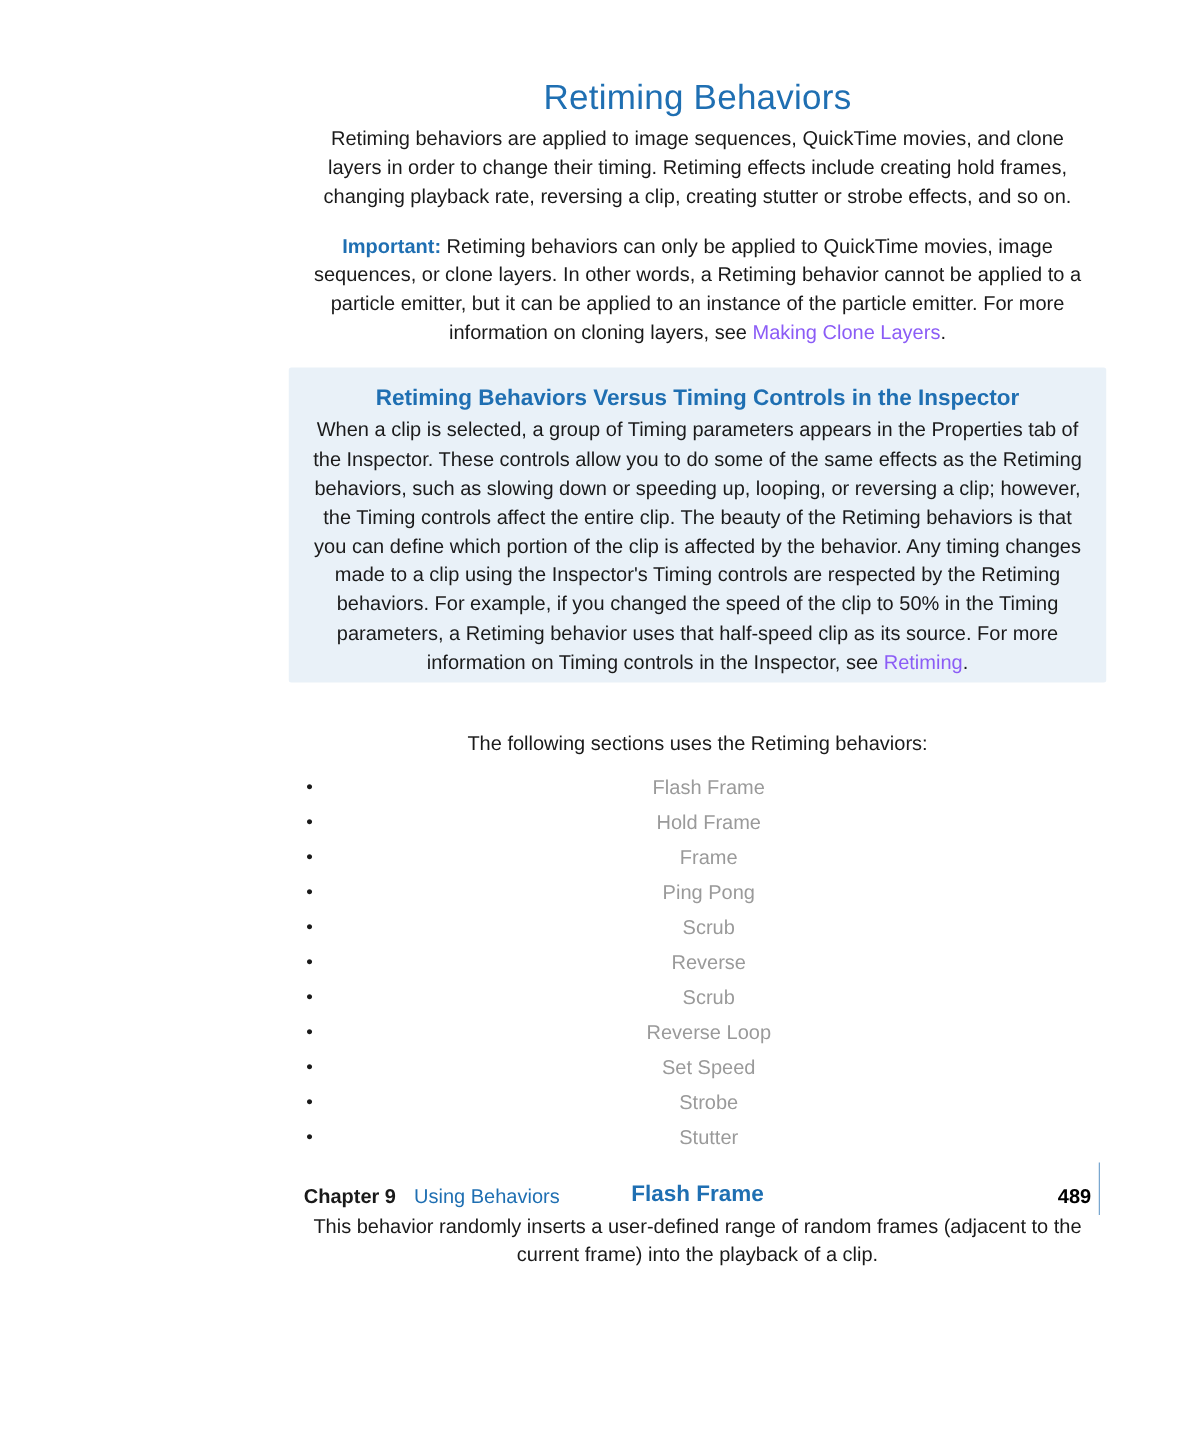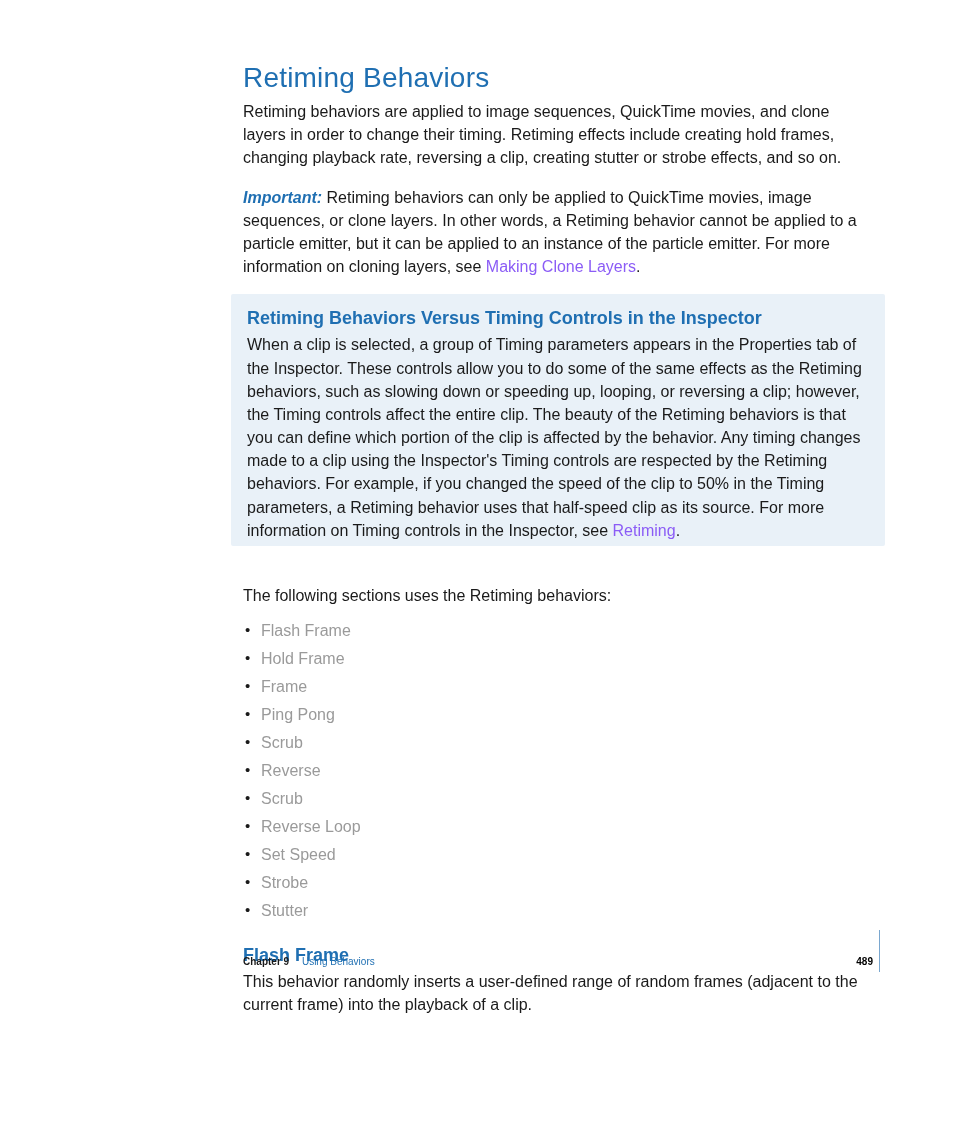--- a/index.html
+++ b/index.html
@@ -15,6 +15,7 @@
     width: 954px;
     height: 1027px;
     box-sizing: border-box;
+    text-align: center;
   }
   .content {
     position: absolute;

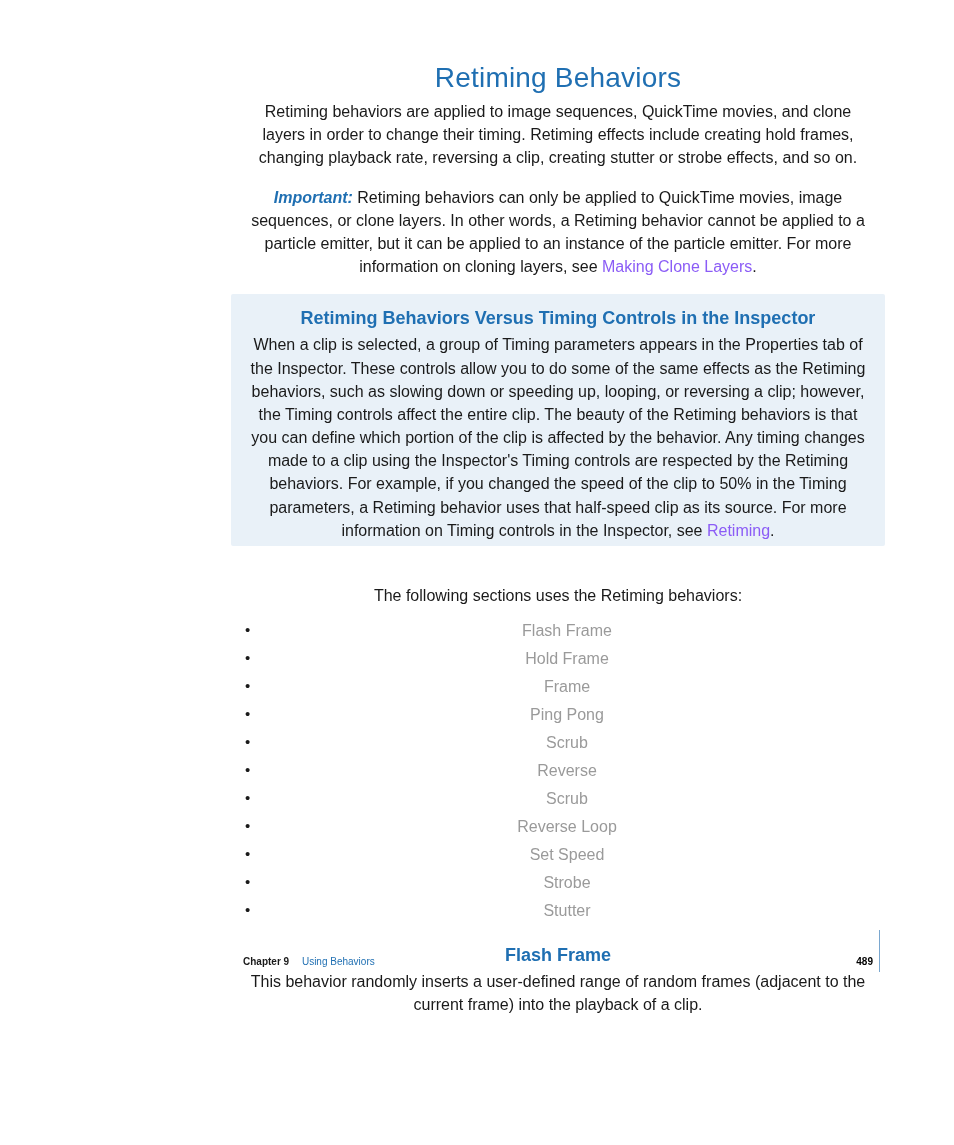--- a/index.html
+++ b/index.html
@@ -37,7 +37,6 @@
     color: #1a1a1a;
   }
   .important-label {
-    font-style: italic;
     font-weight: 600;
     color: #1f6fb2;
   }

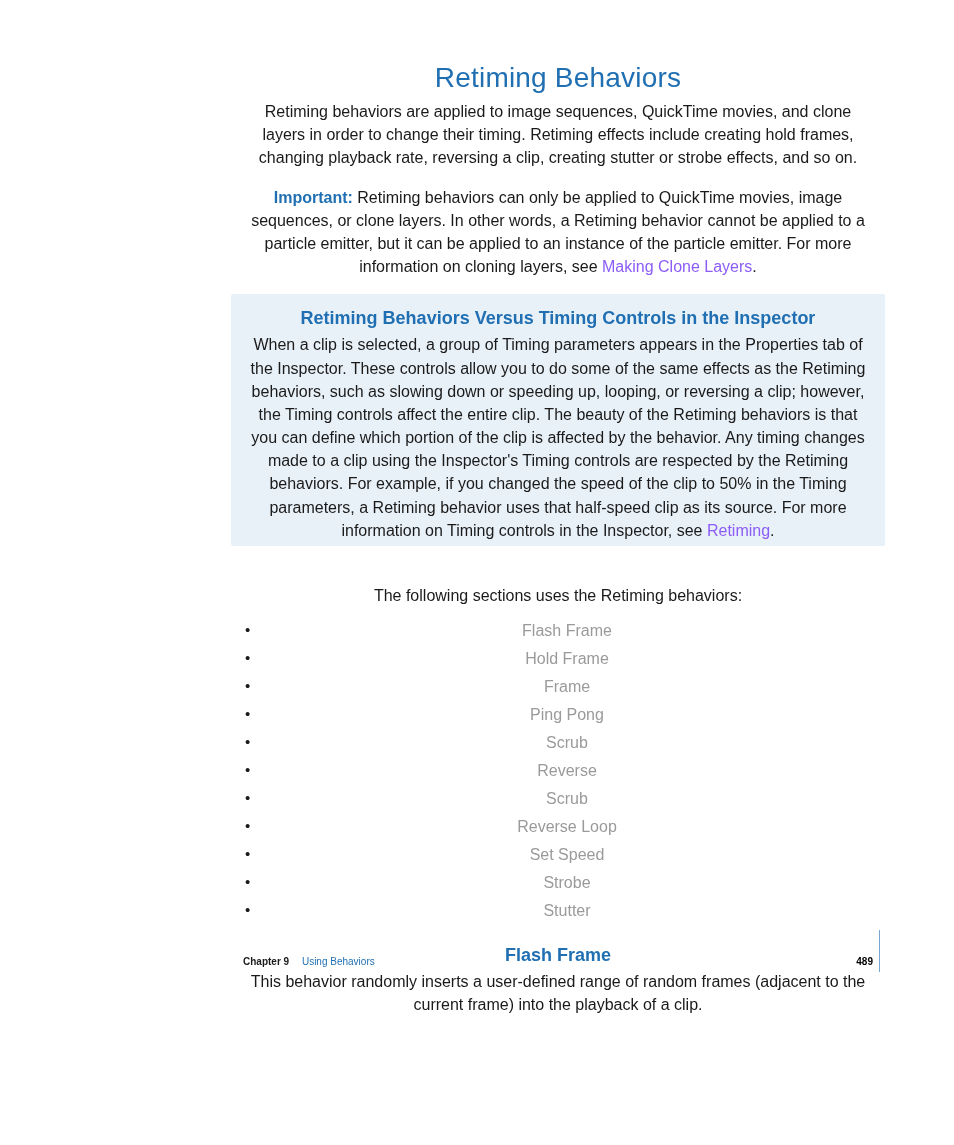--- a/index.html
+++ b/index.html
@@ -98,7 +98,7 @@
     display: flex;
     justify-content: space-between;
     align-items: center;
-    font-size: 10px;
+    font-size: 16px;
   }
   .footer .chapter-label { font-weight: 700; color: #1a1a1a; }
   .footer .chapter-name { color: #1f6fb2; margin-left: 10px; }

